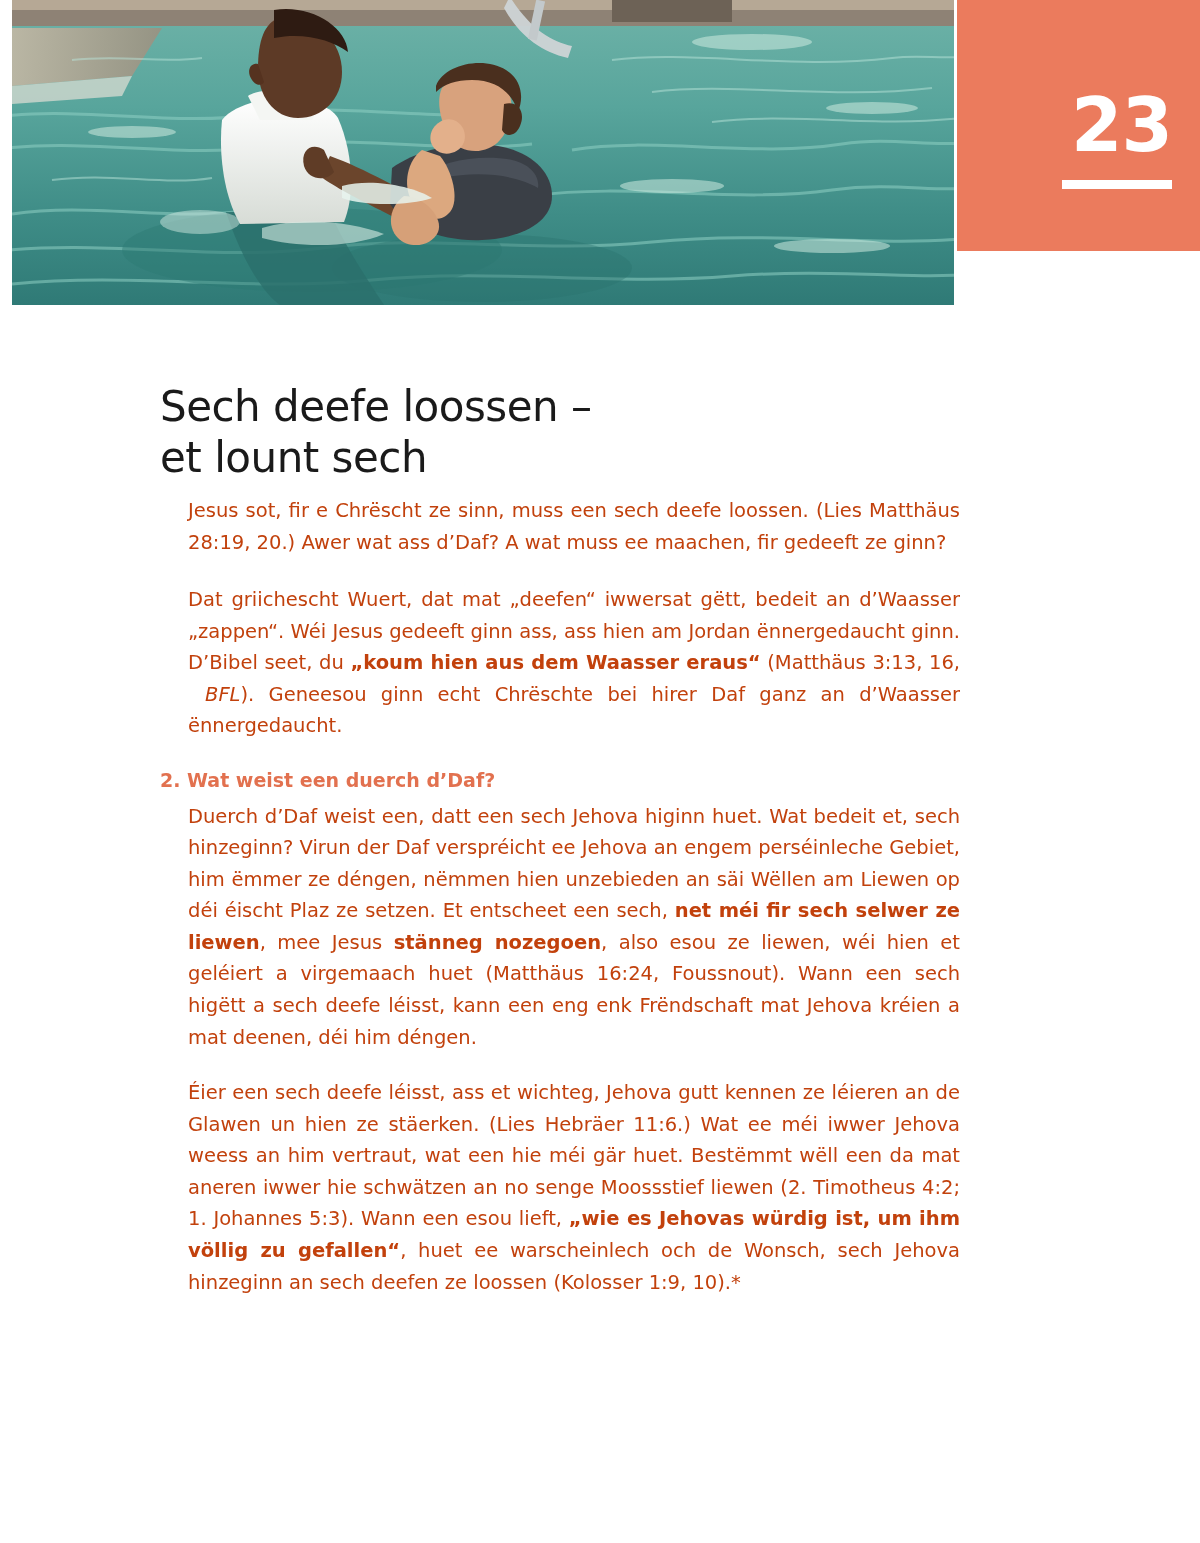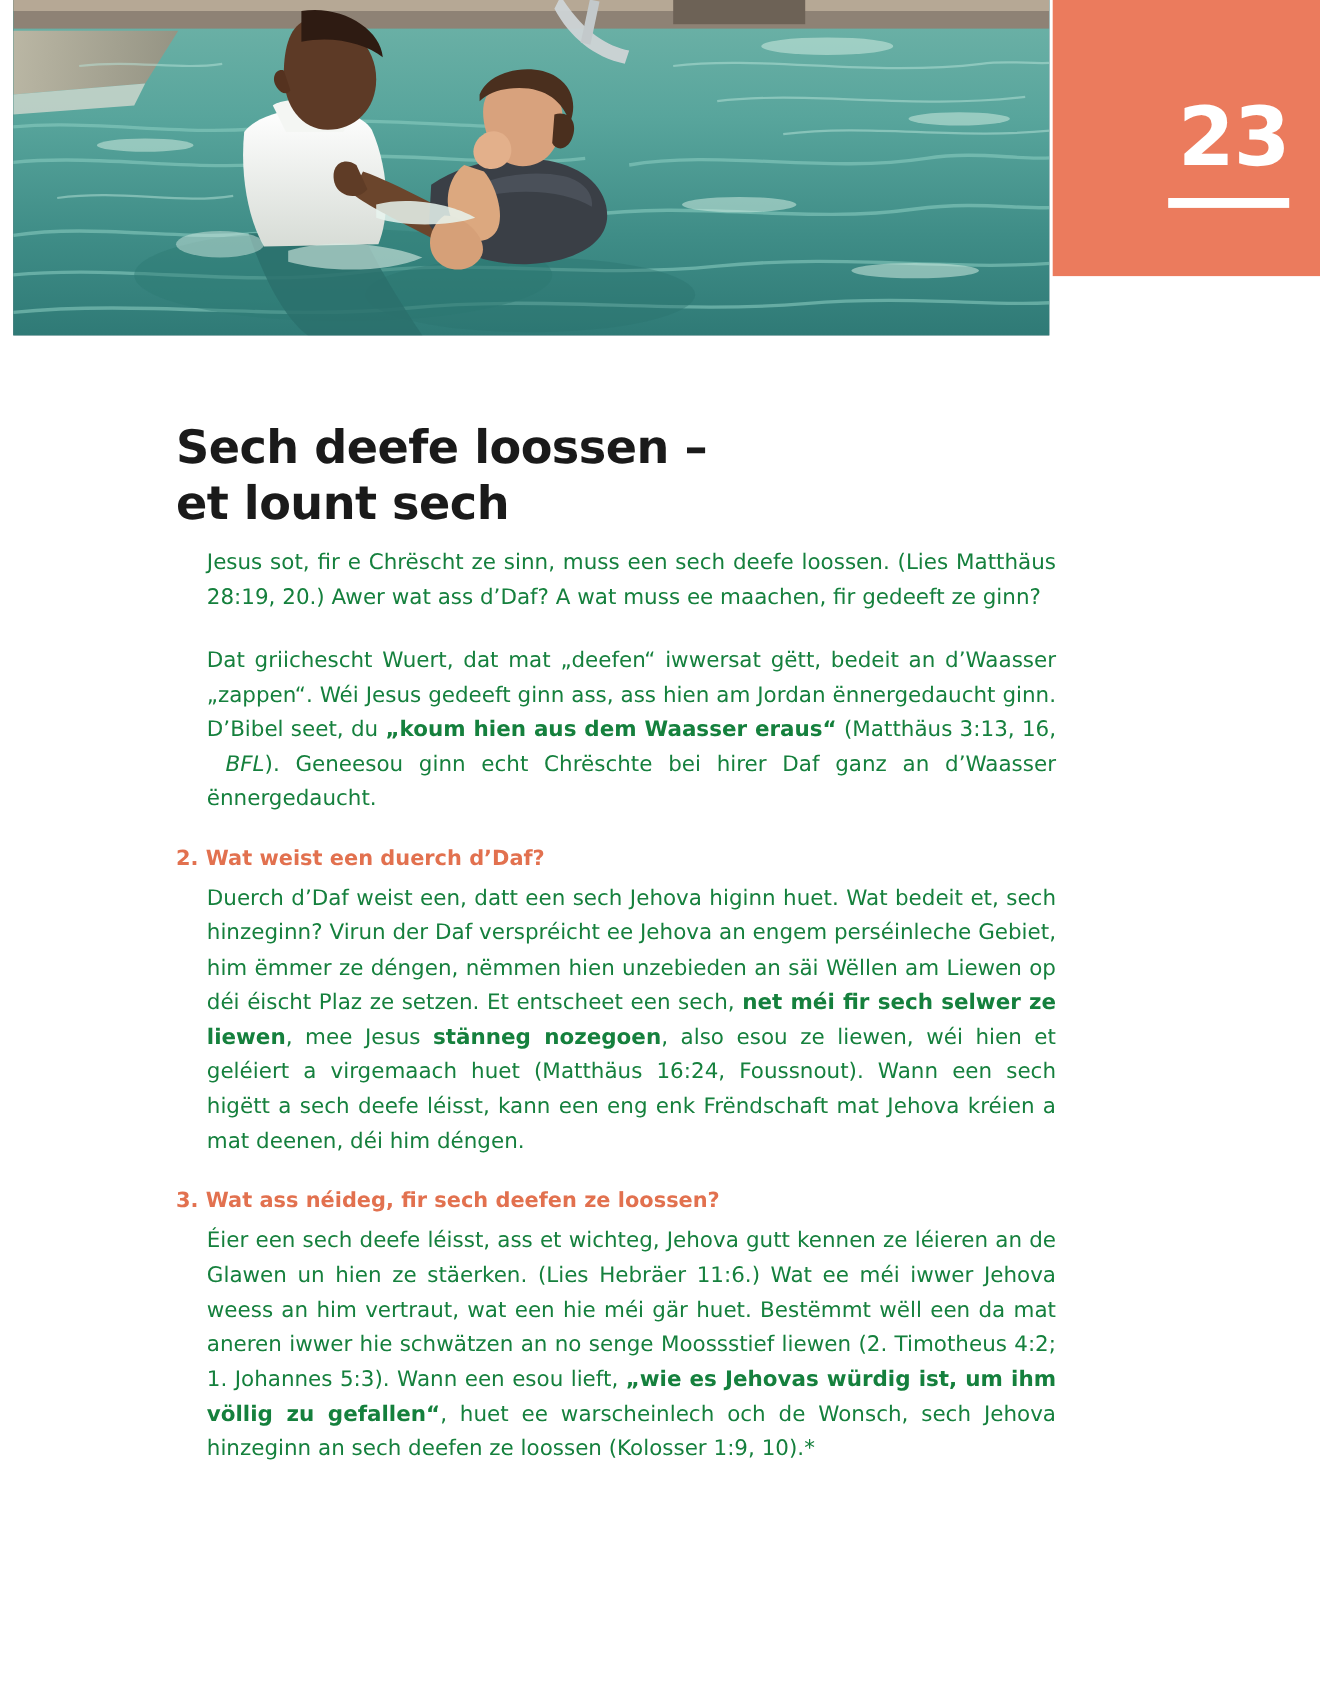--- a/index.html
+++ b/index.html
@@ -72,7 +72,7 @@
     top: 48px;
     width: 820px;
     font-size: 42px;
-    font-weight: 700;
+    font-weight: 400;
     line-height: 1.22;
     color: #1a1a1a;
     letter-spacing: -0.5px;

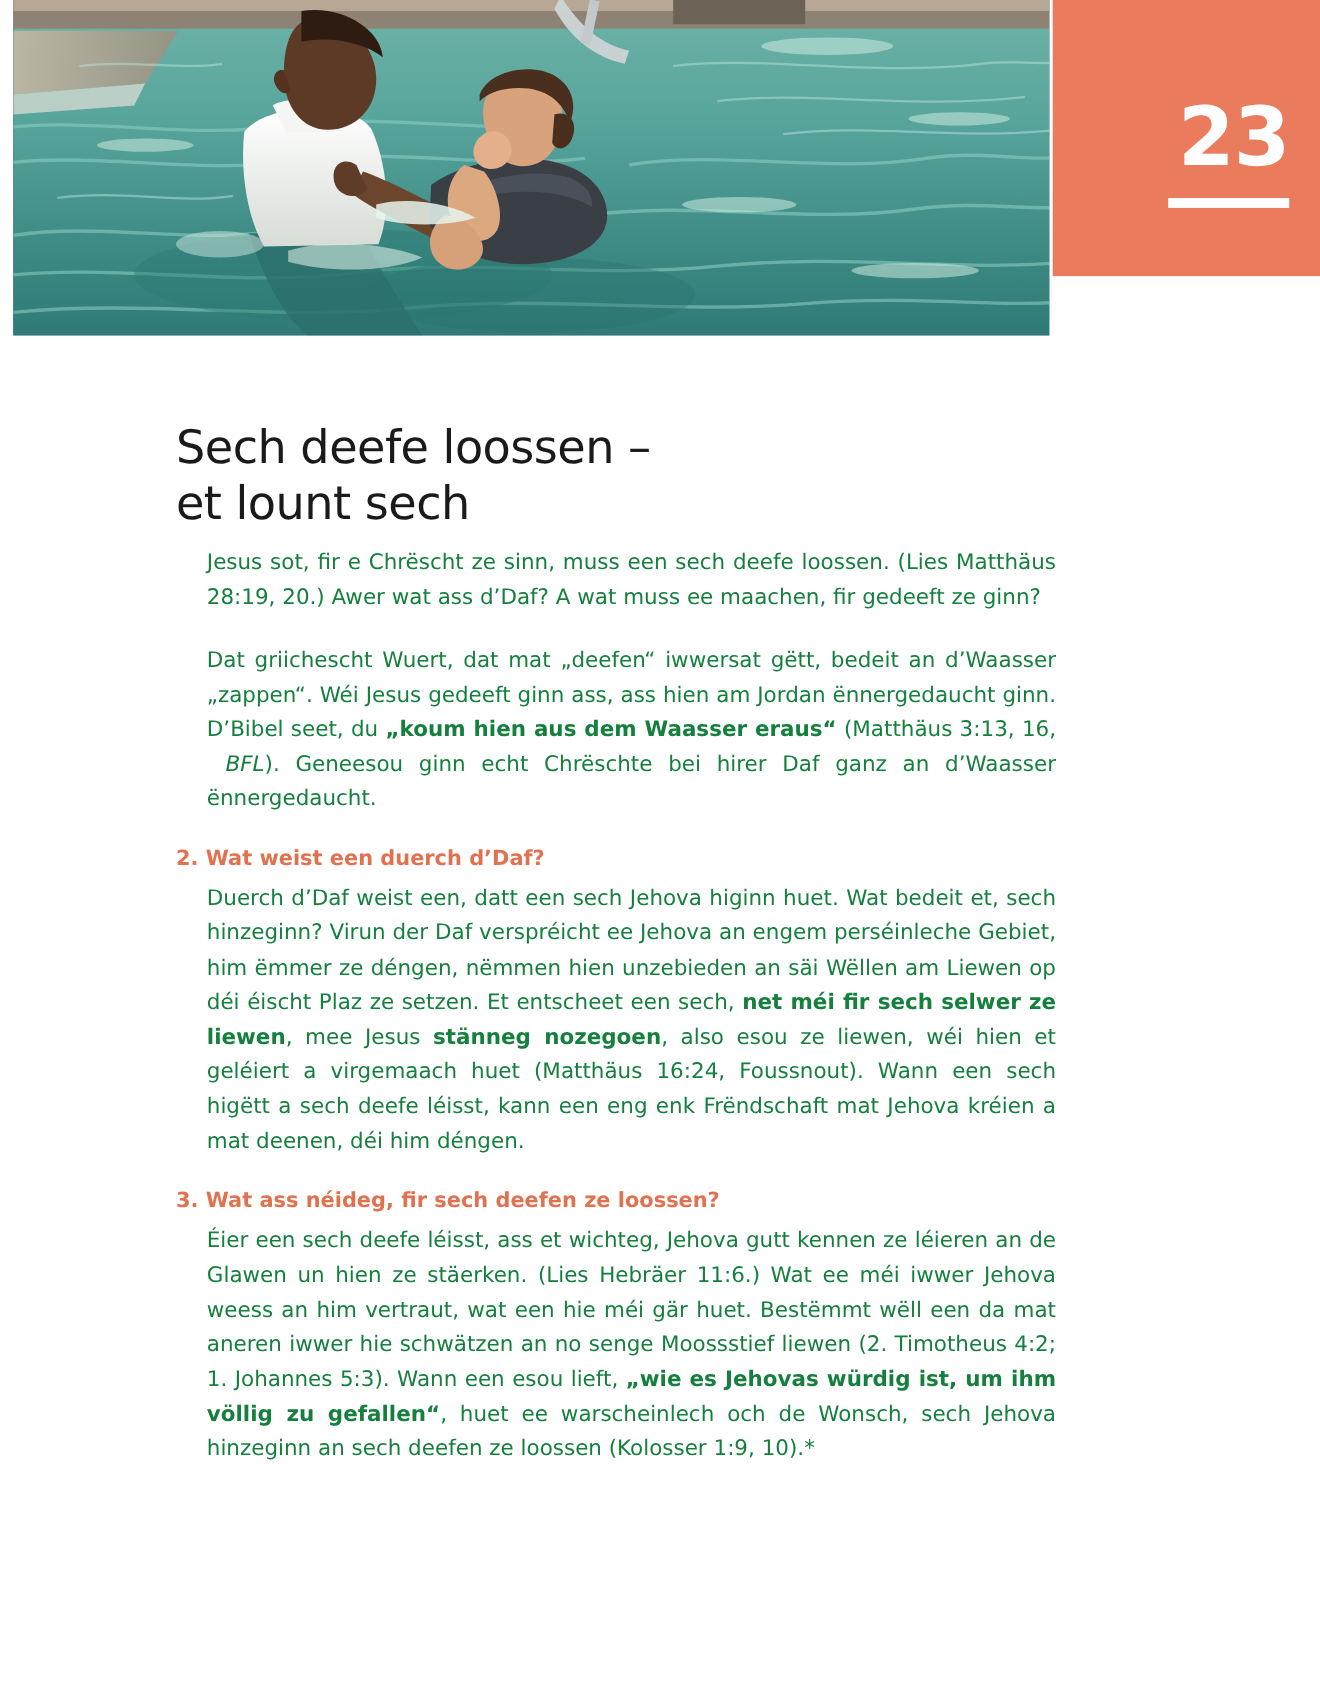--- a/index.html
+++ b/index.html
@@ -91,7 +91,7 @@
     font-size: 19.5px;
     line-height: 1.62;
     text-align: justify;
-    color: #15803d;
+    color: #c2410c;
   }
   p.intro {
     margin-bottom: 26px;

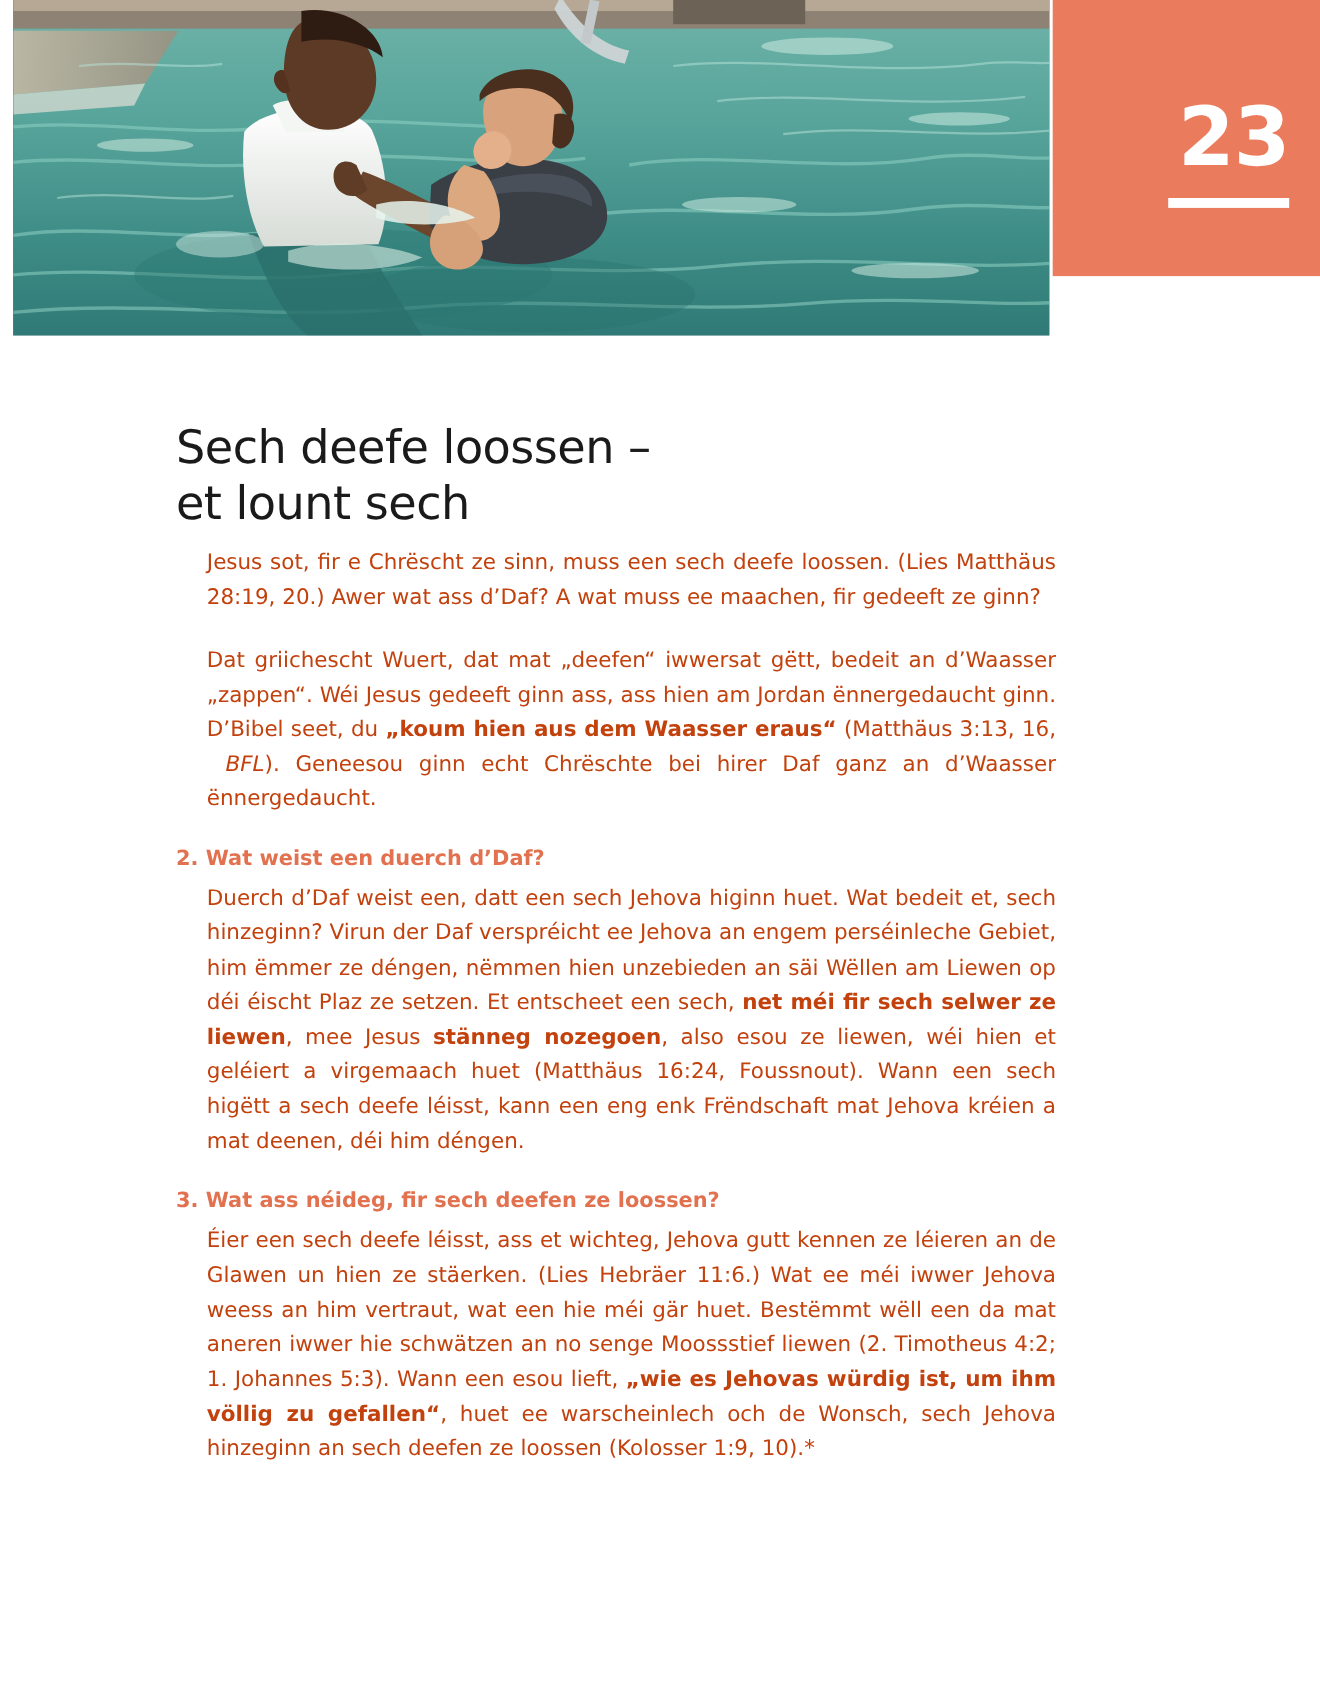--- a/index.html
+++ b/index.html
@@ -227,7 +227,6 @@
     </div>
 
     <div class="q-block">
-      <div class="q-heading">3. Wat ass néideg, fir sech deefen ze loossen?</div>
       <p class="para">Éier een sech deefe léisst, ass et wichteg, Jehova gutt kennen ze léieren an de Glawen un hien ze stäerken. (Lies Hebräer 11:6.) Wat ee méi iwwer Jehova weess an him vertraut, wat een hie méi gär huet. Bestëmmt wëll een da mat aneren iwwer hie schwätzen an no senge Moossstief liewen (2. Timotheus 4:2; 1. Johannes 5:3). Wann een esou lieft, <b>„wie es Jehovas würdig ist, um ihm völlig zu gefallen“</b>, huet ee warscheinlech och de Wonsch, sech Jehova hinzeginn an sech deefen ze loossen (Kolosser 1:9, 10).*</p>
     </div>
   </div>

